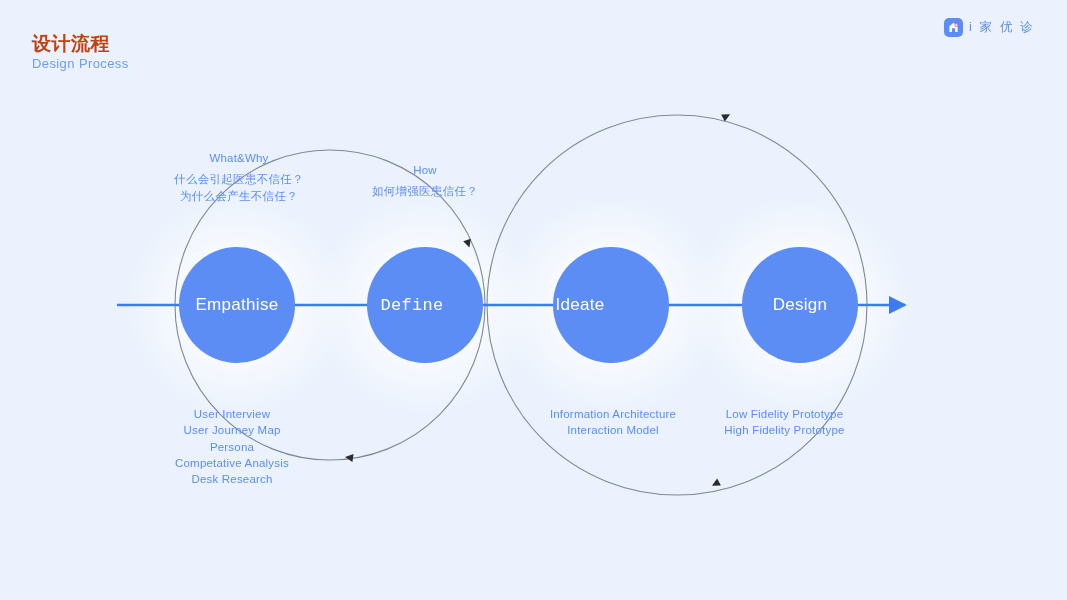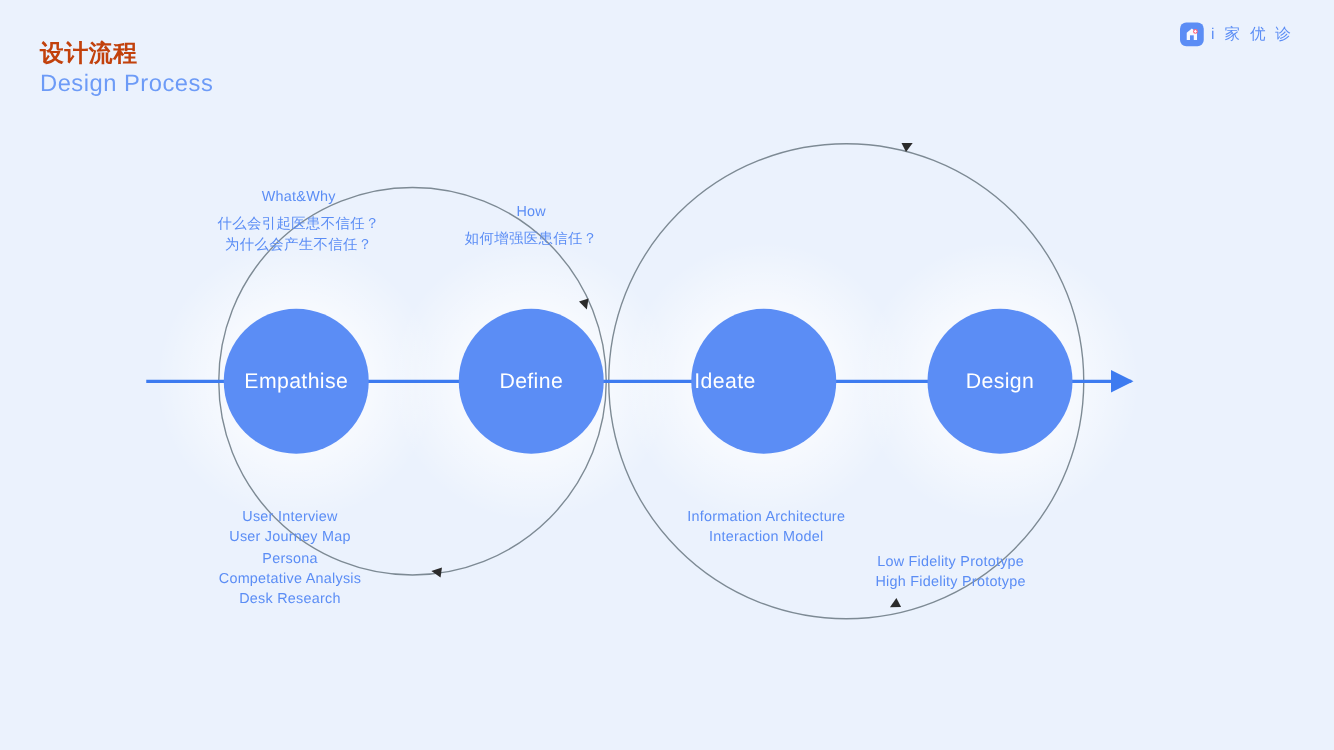--- a/index.html
+++ b/index.html
@@ -40,7 +40,7 @@
     letter-spacing: 0.5px;
   }
   .header .title-en {
-    font-size: 19px;
+    font-size: 13px;
     font-weight: 400;
     color: #6d9bf7;
     letter-spacing: 0.4px;

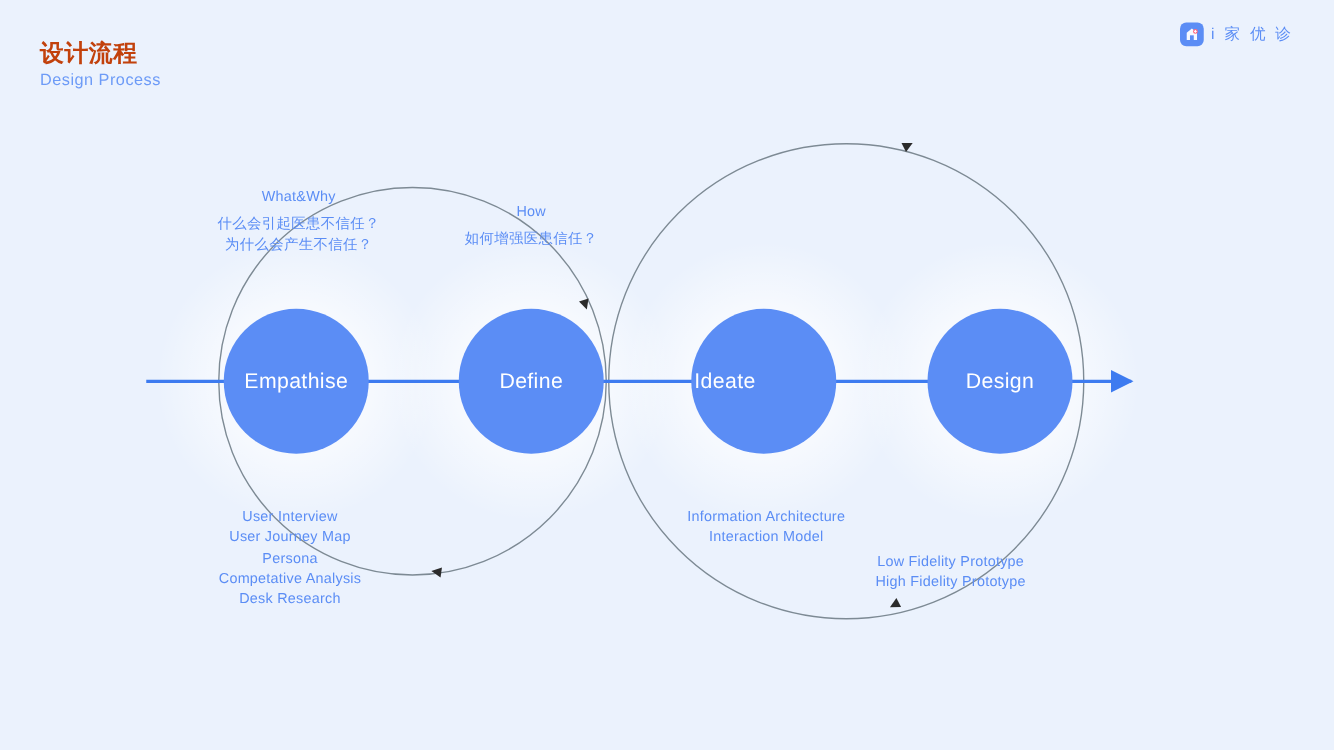--- a/index.html
+++ b/index.html
@@ -197,7 +197,7 @@
   </svg>
 
   <div class="node-label" style="left:237px; top:305px;">Empathise</div>
-  <div class="node-label" style="left:425px; top:305px;">Define</div>
+  <div class="node-label" style="left:412px; top:305px;font-family:Liberation Mono, monospace;">Define</div>
   <div class="node-label" style="left:580px; top:305px;">Ideate</div>
   <div class="node-label" style="left:800px; top:305px;">Design</div>
 

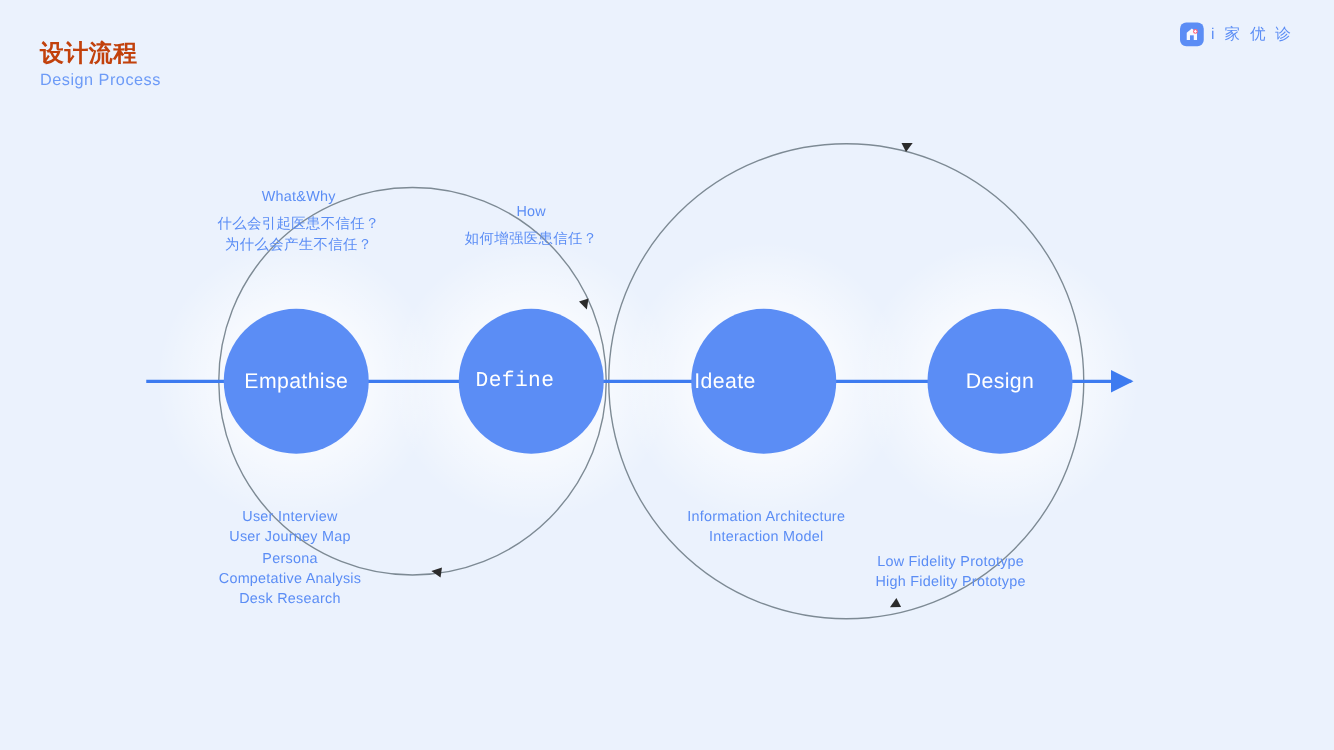--- a/index.html
+++ b/index.html
@@ -112,7 +112,7 @@
   .anno-how     { left: 330px; top: 150px; width: 190px; margin-top: 12px; }
   .anno-empathise-list { left: 107px; top: 406px; width: 250px; }
   .anno-ideate-list    { left: 489px; top: 406px; width: 248px; }
-  .anno-design-list    { left: 636px; top: 406px; width: 249px; margin-top: 36px; }
+  .anno-design-list    { left: 660px; top: 406px; width: 249px; }
 
   .anno .gap-top { margin-top: 5px; display: block; }
 

